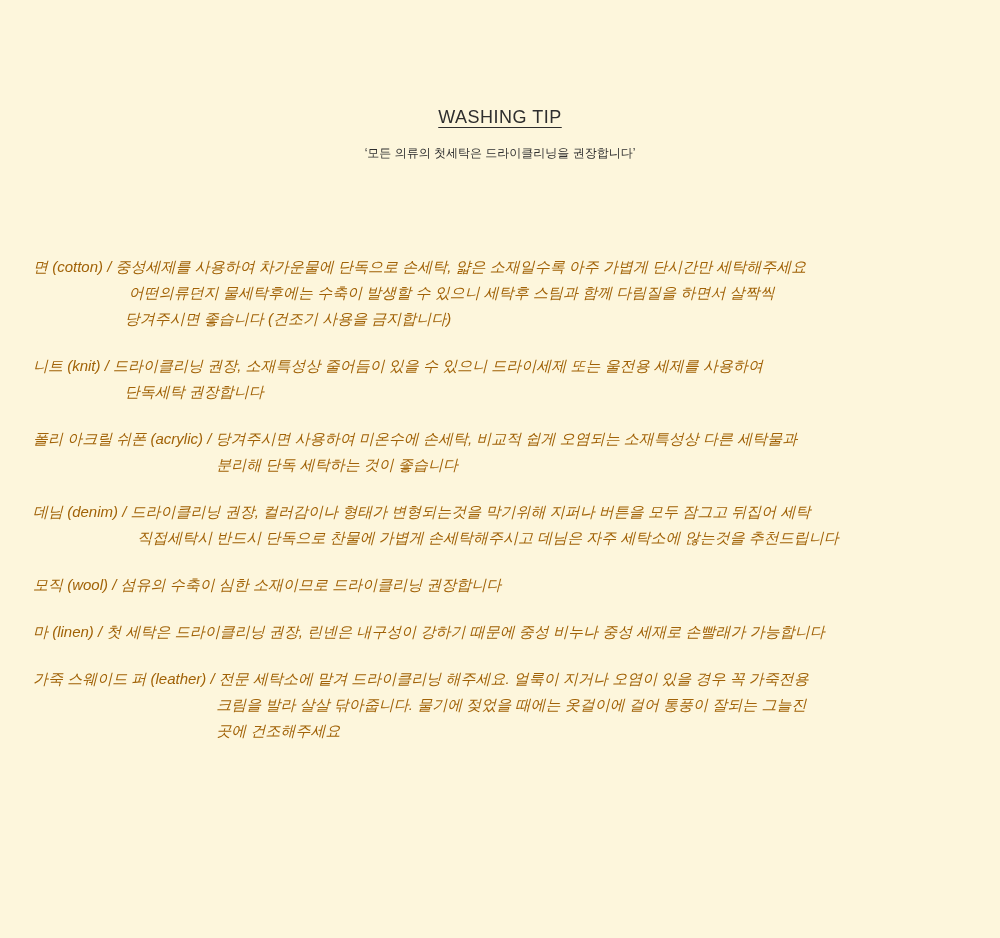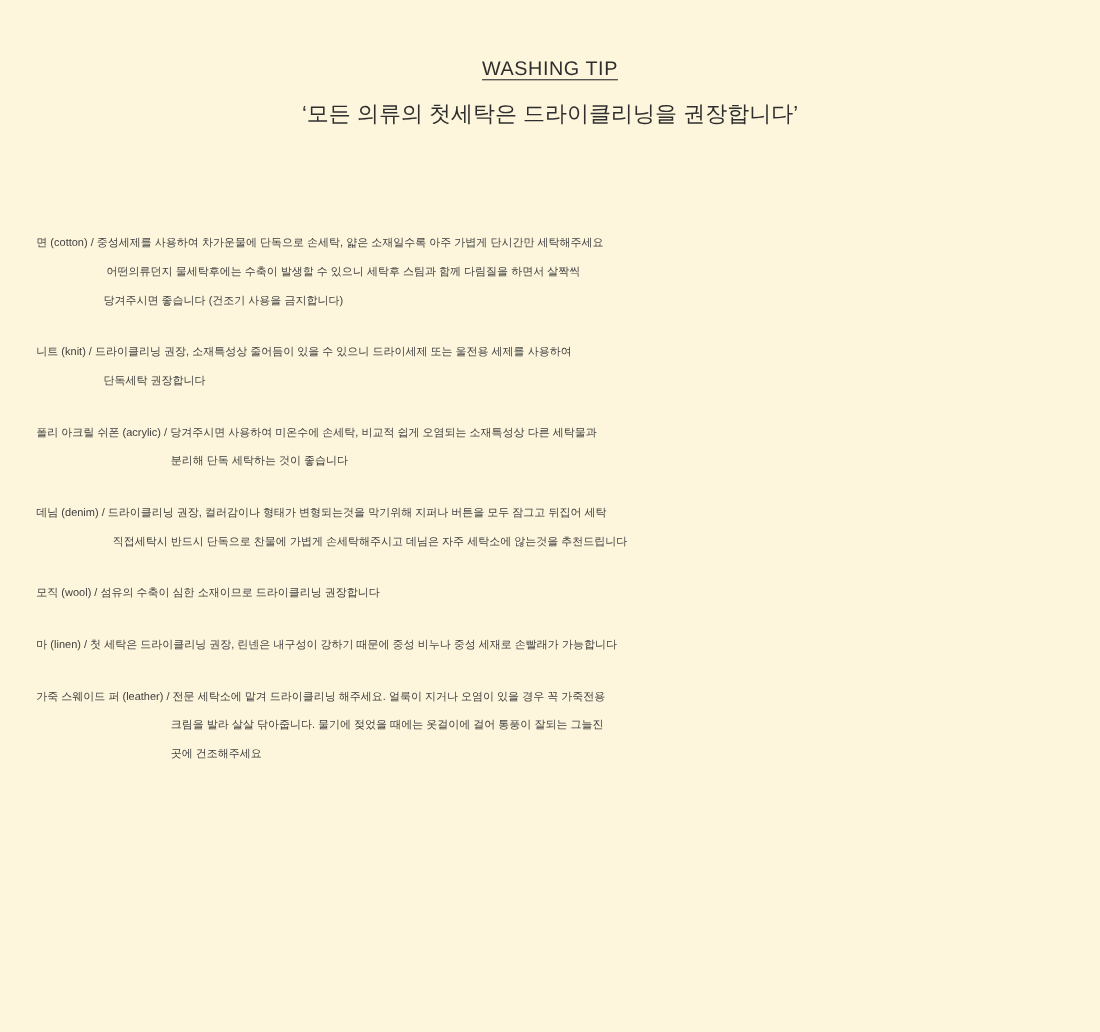--- a/index.html
+++ b/index.html
@@ -22,7 +22,7 @@
   }
   .header {
     text-align: center;
-    padding-top: 52px;
+    padding-top: 107px;
   }
   .title {
     font-size: 18px;

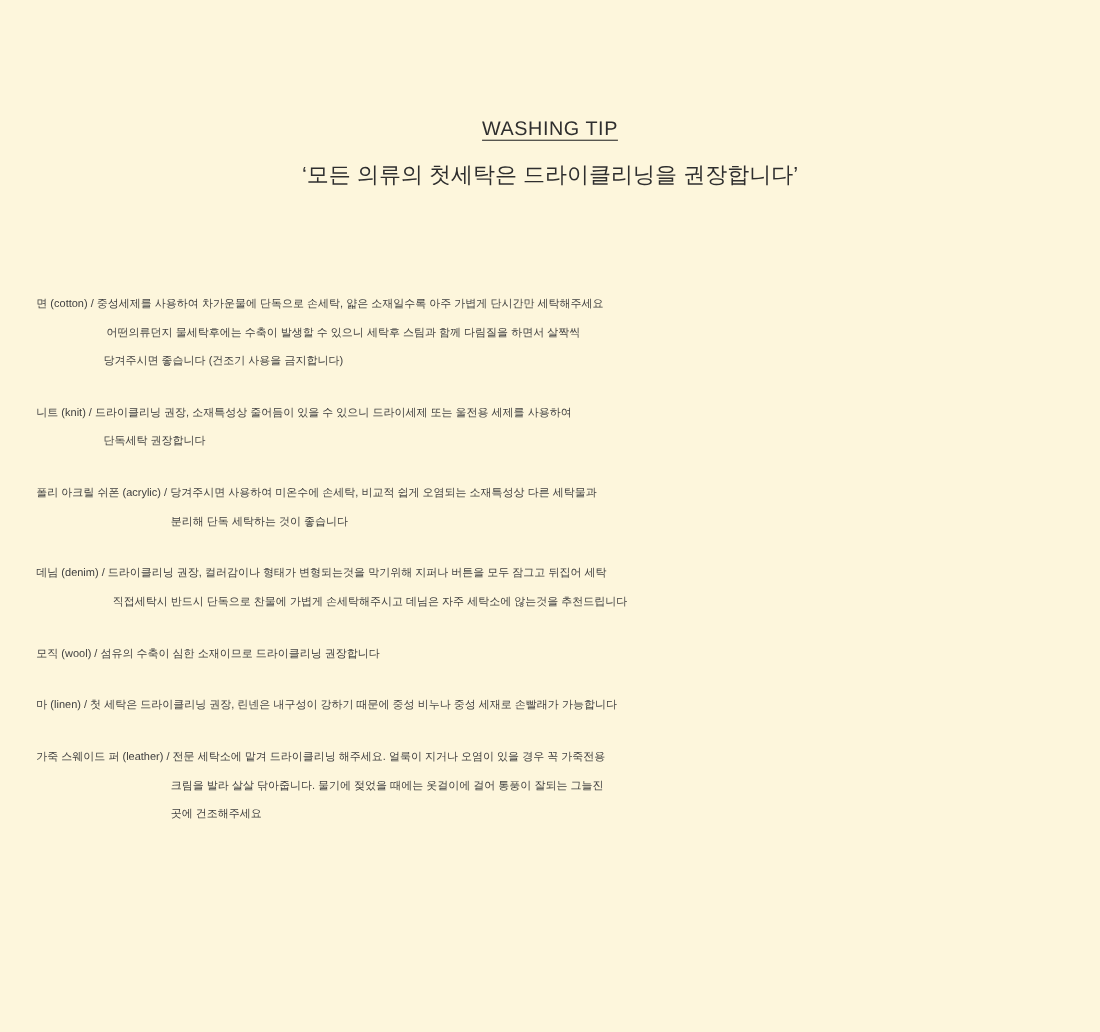--- a/index.html
+++ b/index.html
@@ -34,7 +34,7 @@
   }
   .subtitle {
     margin-top: 17px;
-    font-size: 20px;
+    font-size: 12px;
     color: #2e2e2e;
     font-weight: 400;
   }

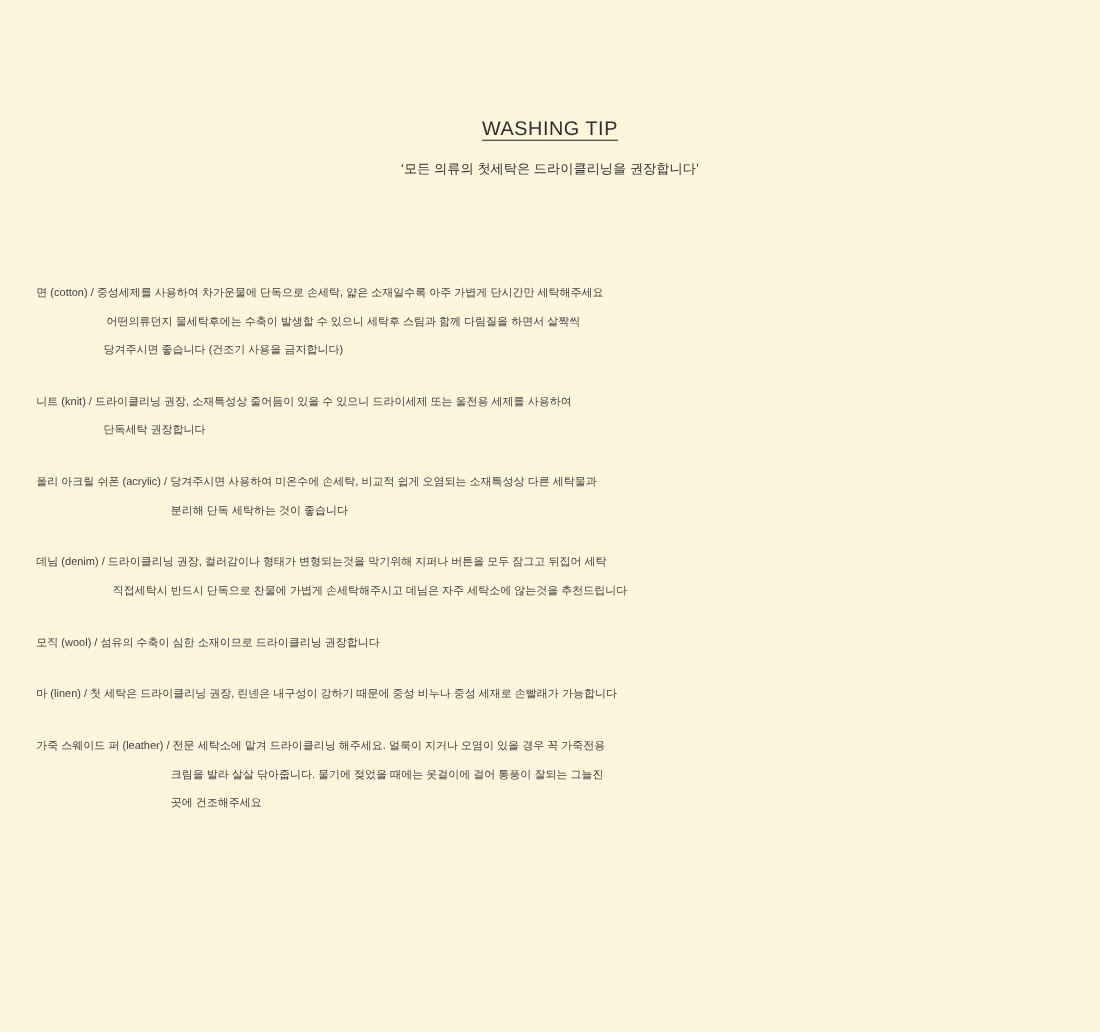--- a/index.html
+++ b/index.html
@@ -47,10 +47,11 @@
     margin-bottom: 21px;
   }
   .line {
-    font-size: 10px;
+    font-size: 15px;
     line-height: 26px;
-    color: #404040;
+    color: #a16207;
     white-space: pre;
+    font-style: italic;
   }
   .line.cont {
     

